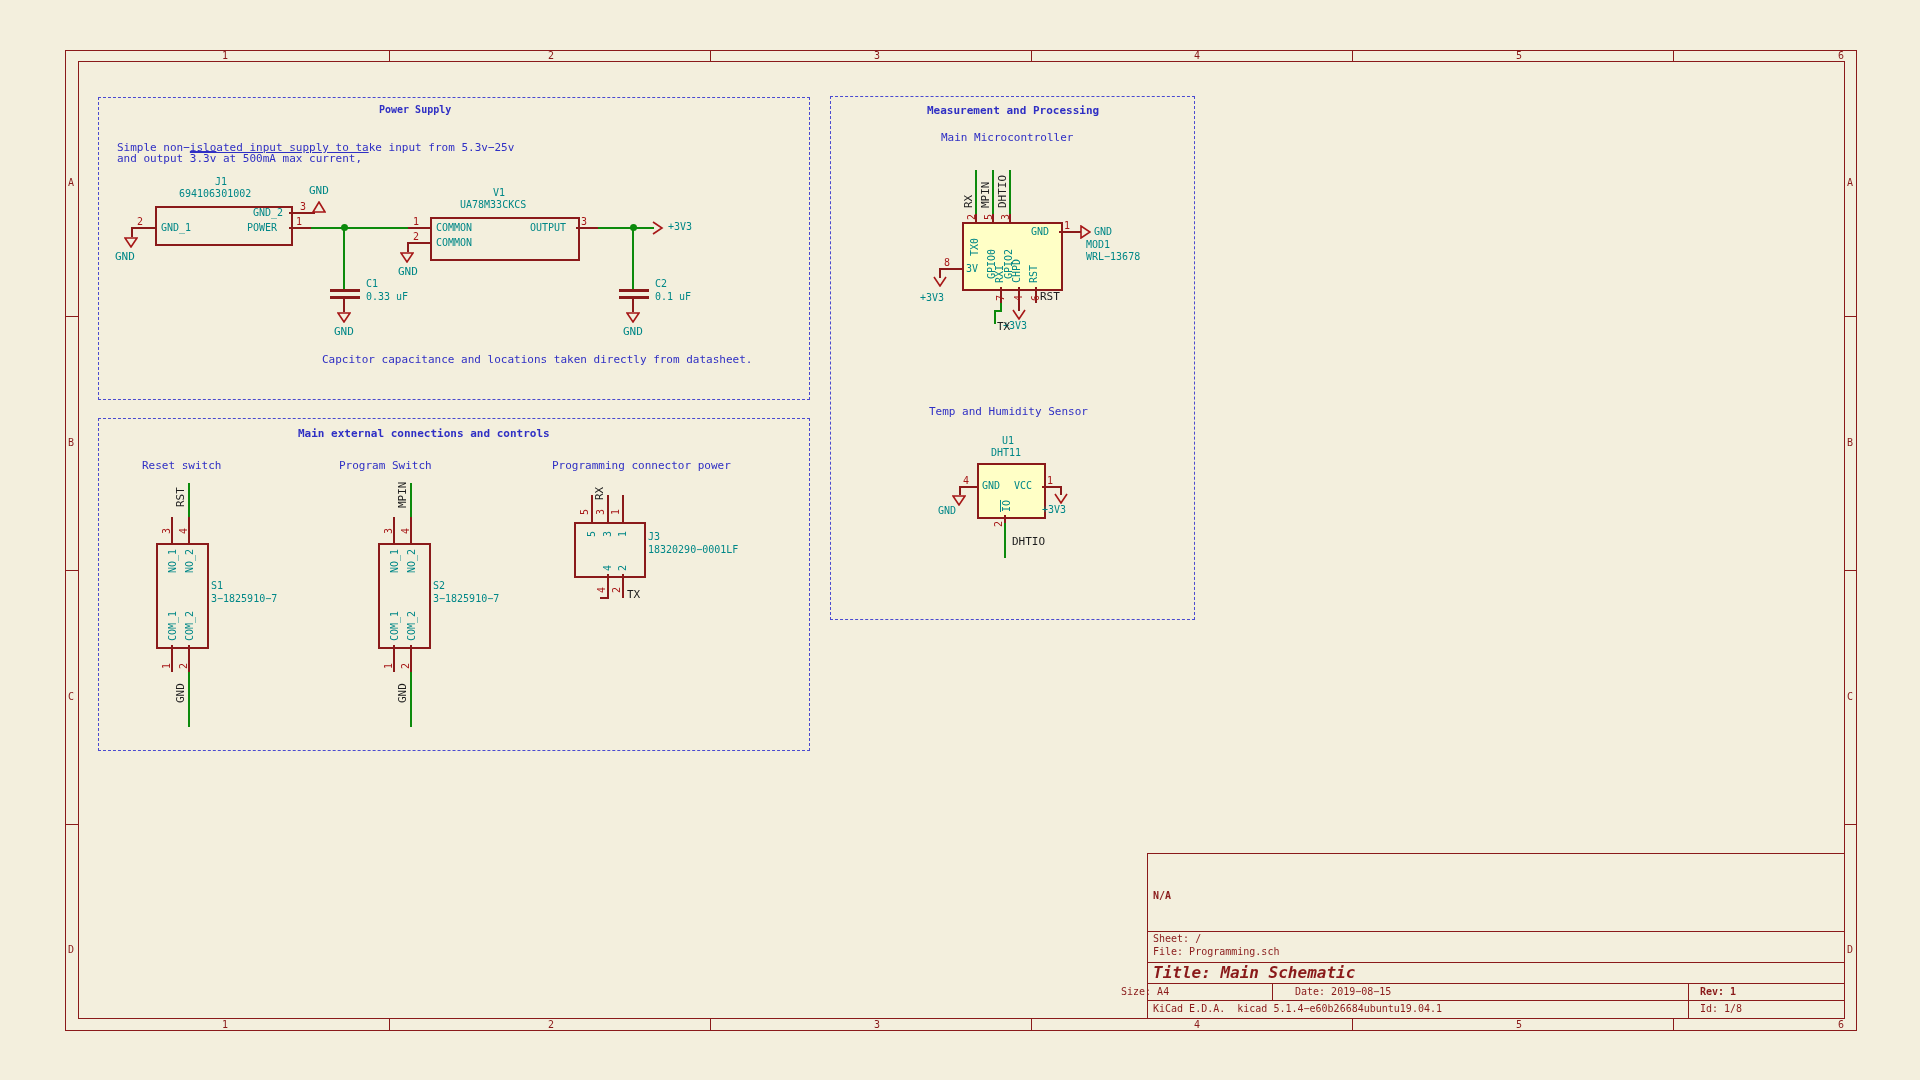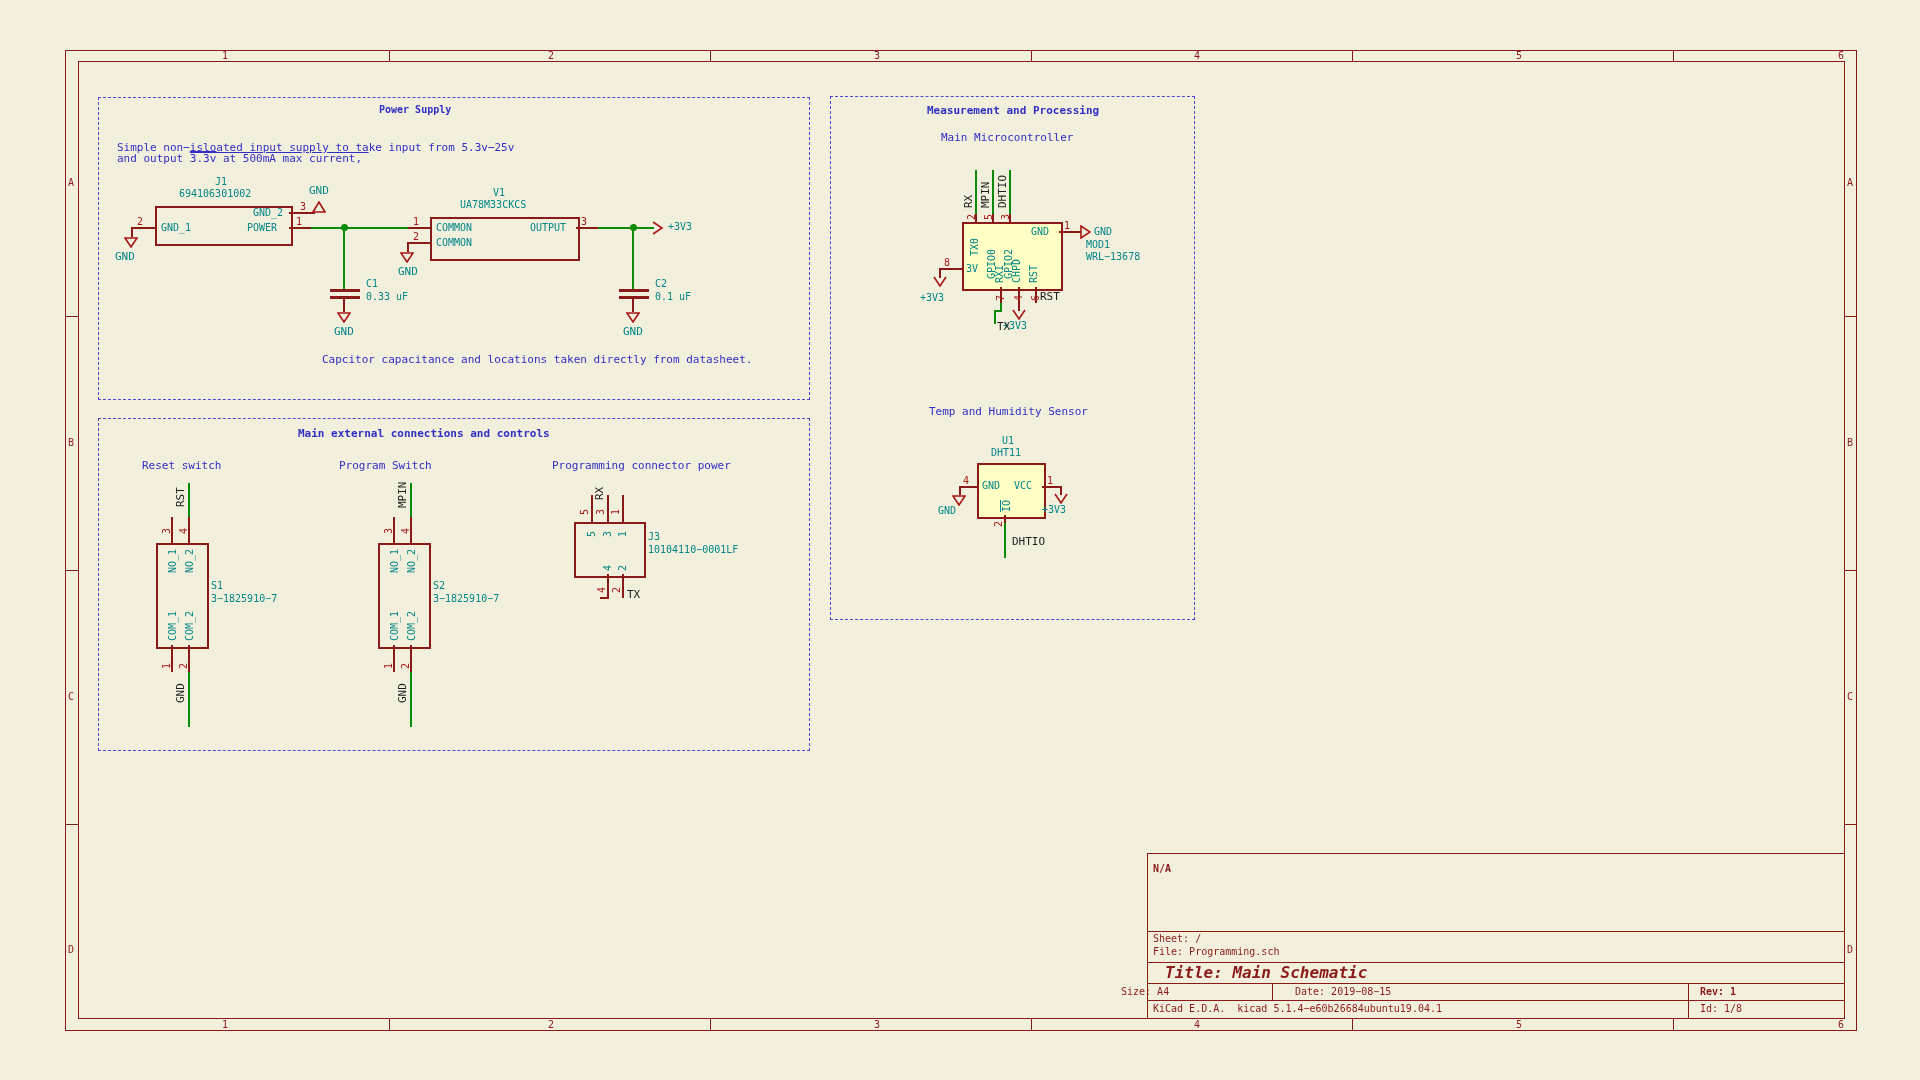--- a/index.html
+++ b/index.html
@@ -236,7 +236,7 @@
   <span class="t s10 red vt" style="left:611px;top:593px">2</span>
   <span class="t blk" style="left:627px;top:589px">TX</span>
   <span class="t s12 teal" style="left:648px;top:531px">J3</span>
-  <span class="t s12 teal" style="left:648px;top:544px">10104110−0001LF</span>
+  <span class="t s12 teal" style="left:648px;top:544px">18320290−0001LF</span>
 
   <div class="dbox" style="left:830px;top:96px;width:363px;height:522px"></div>
   <span class="t blue bold" style="left:927px;top:105px">Measurement and Processing</span>

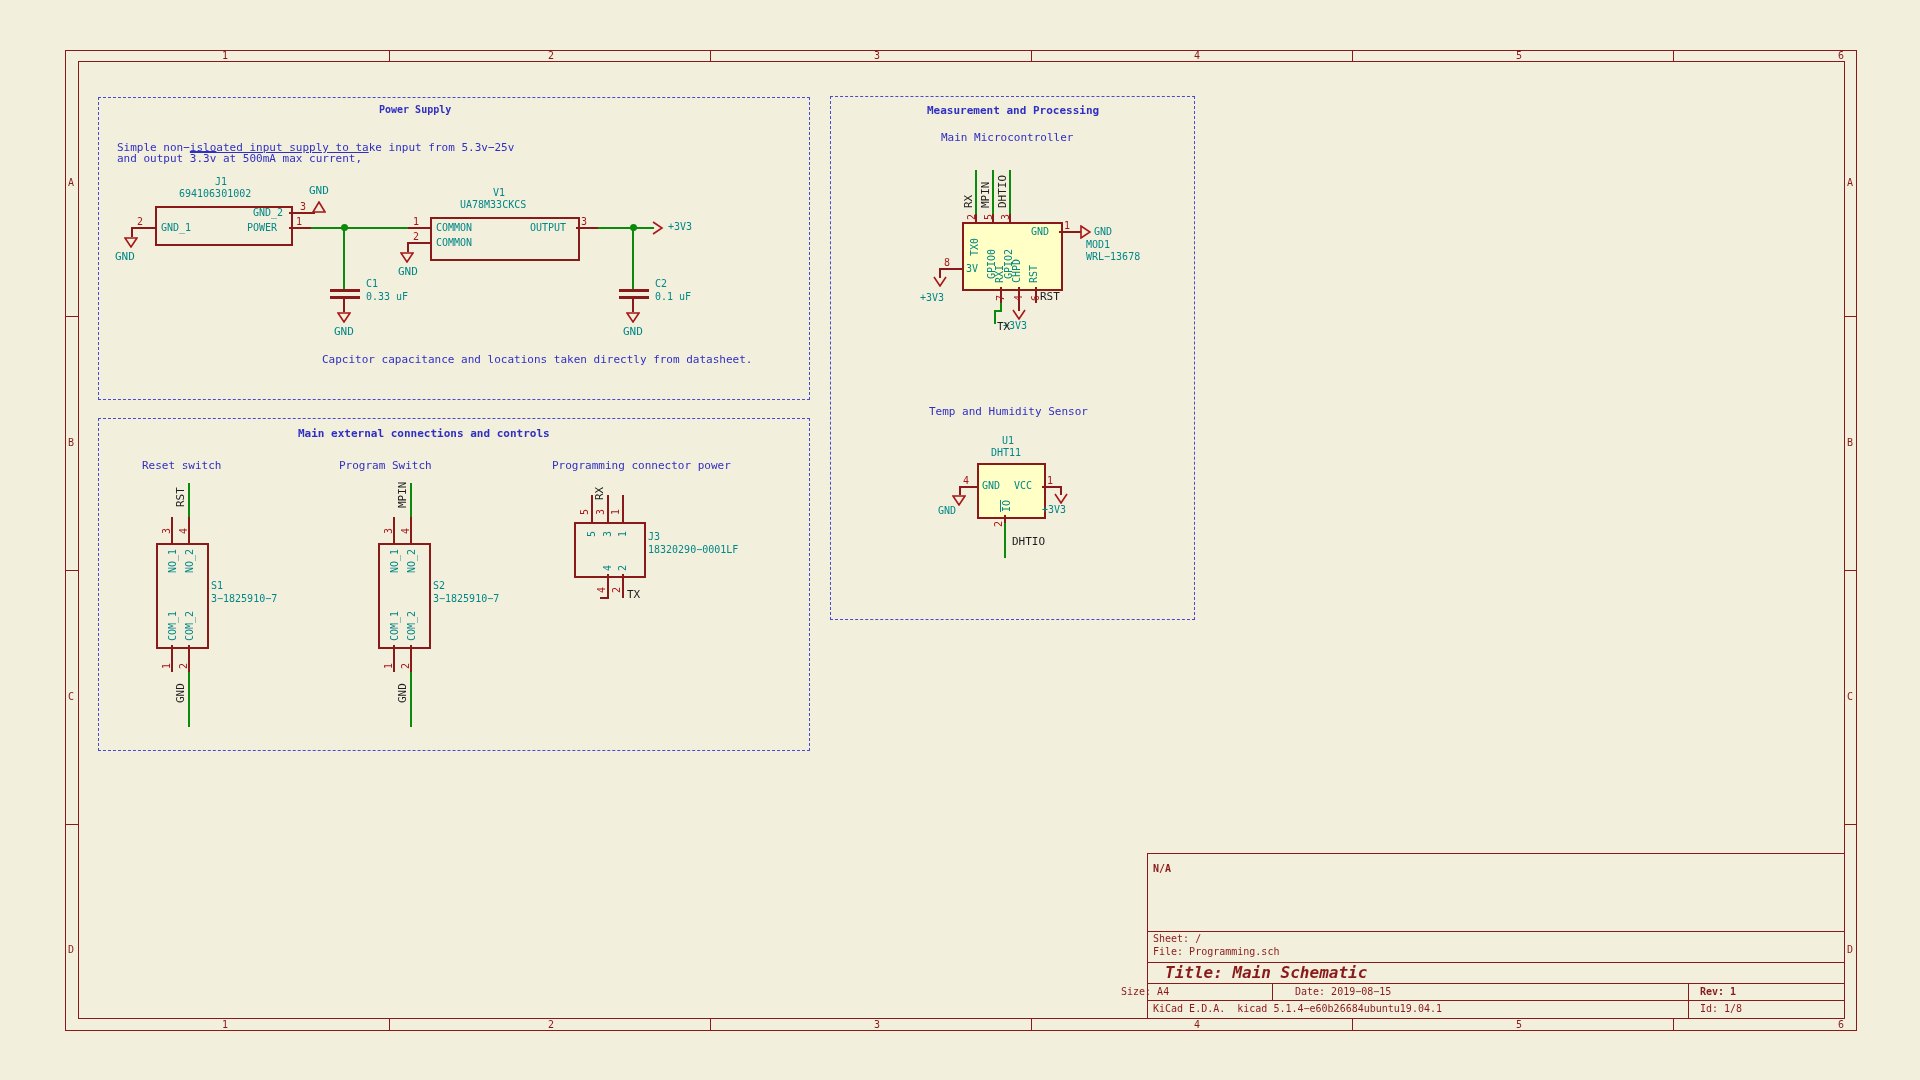--- a/index.html
+++ b/index.html
@@ -82,7 +82,7 @@
   <div class="ln" style="left:1147px;top:1000px;width:698px;height:1px"></div>
   <div class="ln" style="left:1272px;top:983px;width:1px;height:17px"></div>
   <div class="ln" style="left:1688px;top:983px;width:1px;height:36px"></div>
-  <span class="t s12 mar bold" style="left:1153px;top:863px">N/A</span>
+  <span class="t s12 mar bold" style="left:1153px;top:890px">N/A</span>
   <span class="t s12 mar" style="left:1153px;top:933px">Sheet: /</span>
   <span class="t s12 mar" style="left:1153px;top:946px">File: Programming.sch</span>
   <span class="t s16 mar bold ital" style="left:1153px;top:964px">Title: Main Schematic</span>

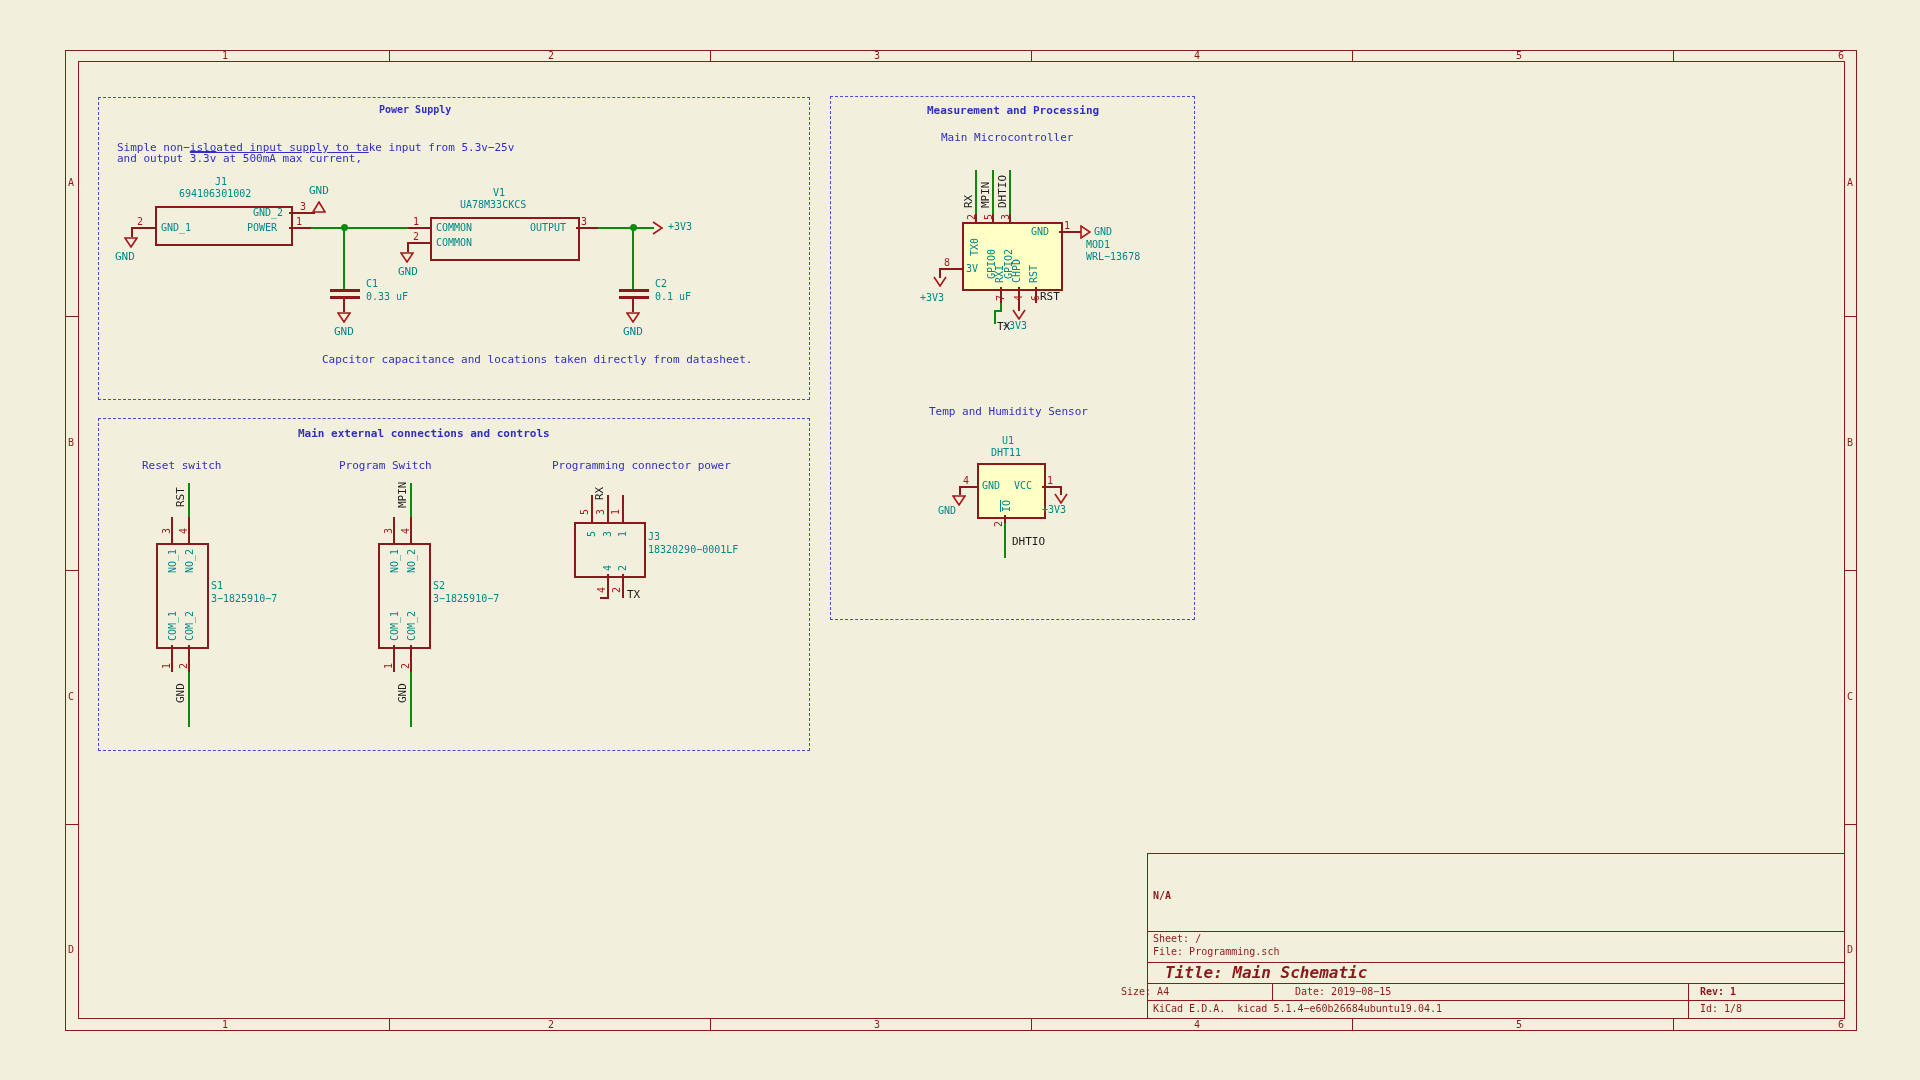--- a/index.html
+++ b/index.html
@@ -7,7 +7,7 @@
          font-family:"DejaVu Sans Mono",monospace;}
   .t{position:absolute;font:11px/1.15 "DejaVu Sans Mono",monospace;color:#1c1c1c;white-space:pre;}
   .s10{font-size:10px;} .s12{font-size:10px;} .s16{font-size:16px;}
-  .bold{font-weight:bold;} .ital{font-style:italic;margin-left:12px;}
+  .bold{font-weight:bold;} .ital{font-style:italic;}
   .teal{color:#008787;} .blue{color:#2f2fc4;} .red{color:#a61717;} .mar{color:#8a1a1a;} .blk{color:#1c1c1c;}
   .vt{transform-origin:0 0;transform:rotate(-90deg);}
   .ul{text-decoration:underline;} .ol{text-decoration:overline;}

